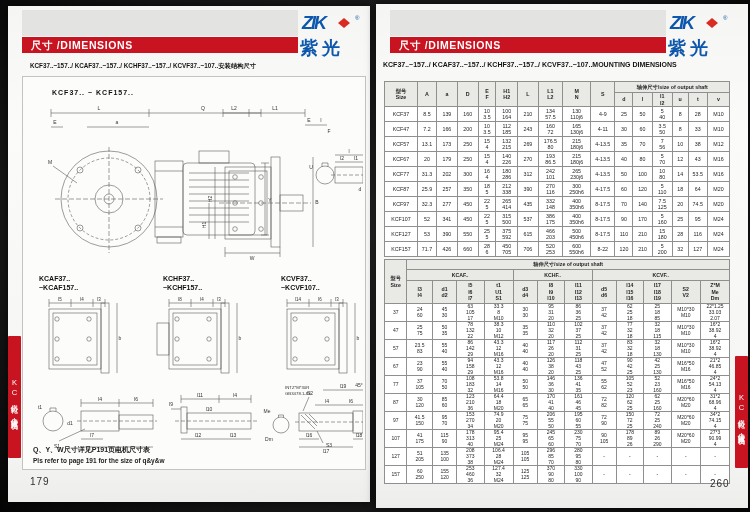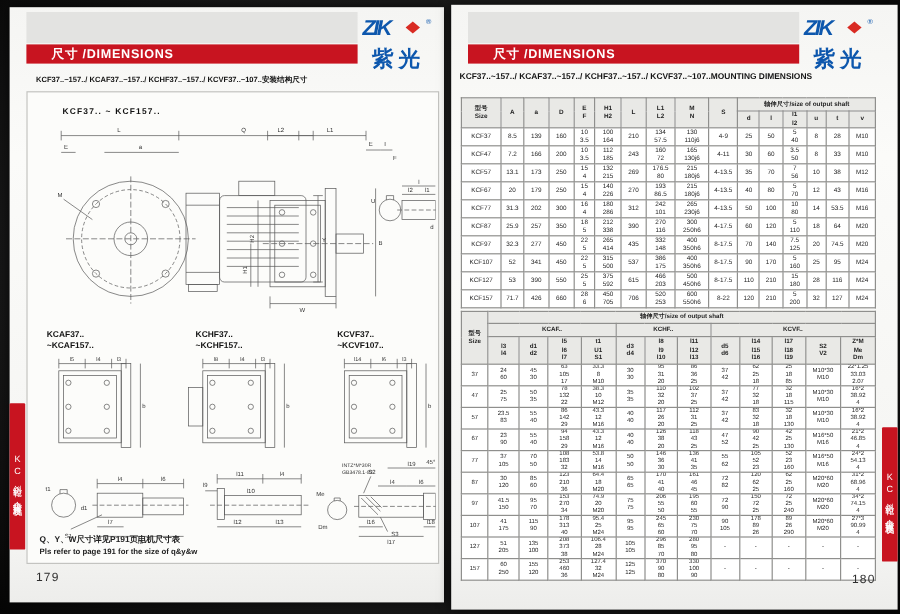--- a/index.html
+++ b/index.html
@@ -13,7 +13,7 @@
   .band{position:absolute;background:#e3e3e1;}
   .redbar{position:absolute;background:#c81420;color:#fff;font-weight:bold;
     font-size:10.5px;line-height:16px;padding-left:21px;letter-spacing:.6px;box-sizing:border-box;}
-  .logo{position:absolute;width:64px;text-align:center;}
+  .logo{position:absolute;width:64px;}
   .logo-cn{color:#0d57ad;font-weight:bold;font-size:18px;letter-spacing:4px;margin-top:-2px;}
   .title{position:absolute;font-weight:bold;color:#141414;white-space:nowrap;}
   #page-left .title{left:22px;top:56px;font-size:6.3px;}

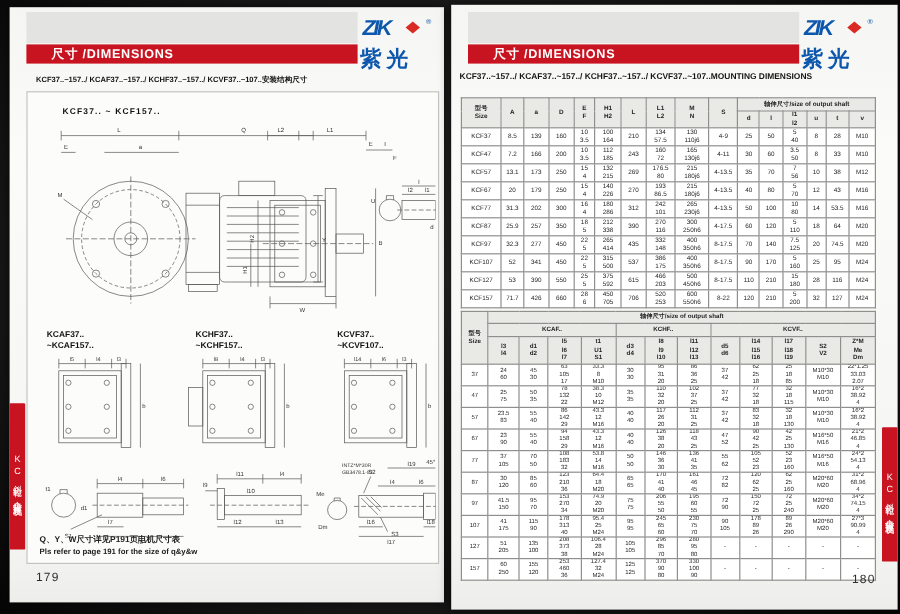--- a/index.html
+++ b/index.html
@@ -12,7 +12,7 @@
   #page-right{left:376px;top:4px;width:372px;height:504px;}
   .band{position:absolute;background:#e3e3e1;}
   .redbar{position:absolute;background:#c81420;color:#fff;font-weight:bold;
-    font-size:10.5px;line-height:16px;padding-left:21px;letter-spacing:.6px;box-sizing:border-box;}
+    font-size:10.5px;line-height:16px;padding-left:9px;letter-spacing:.6px;box-sizing:border-box;}
   .logo{position:absolute;width:64px;}
   .logo-cn{color:#0d57ad;font-weight:bold;font-size:18px;letter-spacing:4px;margin-top:-2px;}
   .title{position:absolute;font-weight:bold;color:#141414;white-space:nowrap;}

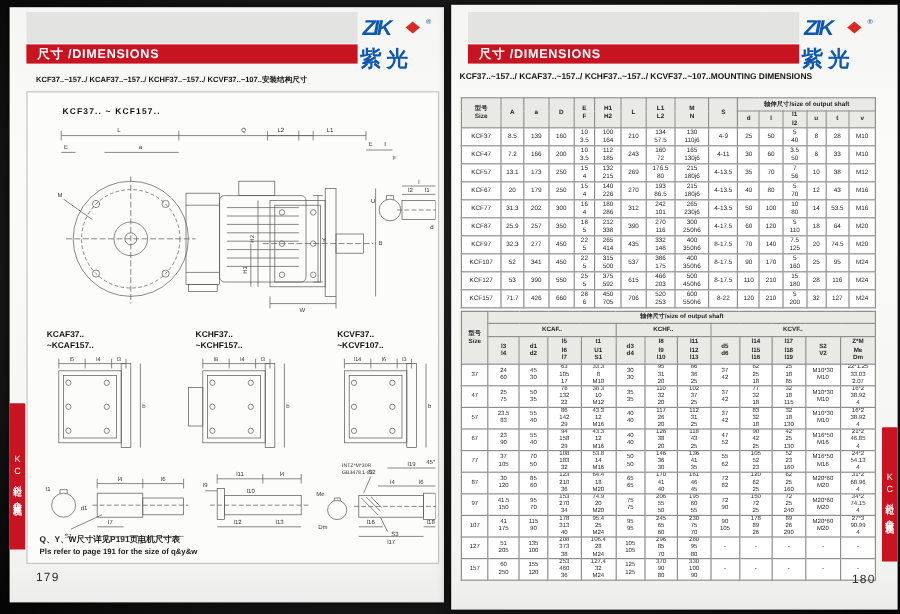--- a/index.html
+++ b/index.html
@@ -989,7 +989,7 @@
         </table>
     </div>
 
-    <div class="pagenum" style="left:334px;top:474px;">180</div>
+    <div class="pagenum" style="left:334px;top:474px;">260</div>
     <div class="tab" style="left:359px;top:352px;height:112px;">KC斜齿轮·伞齿轮减速机</div>
   </div>
 </div>

